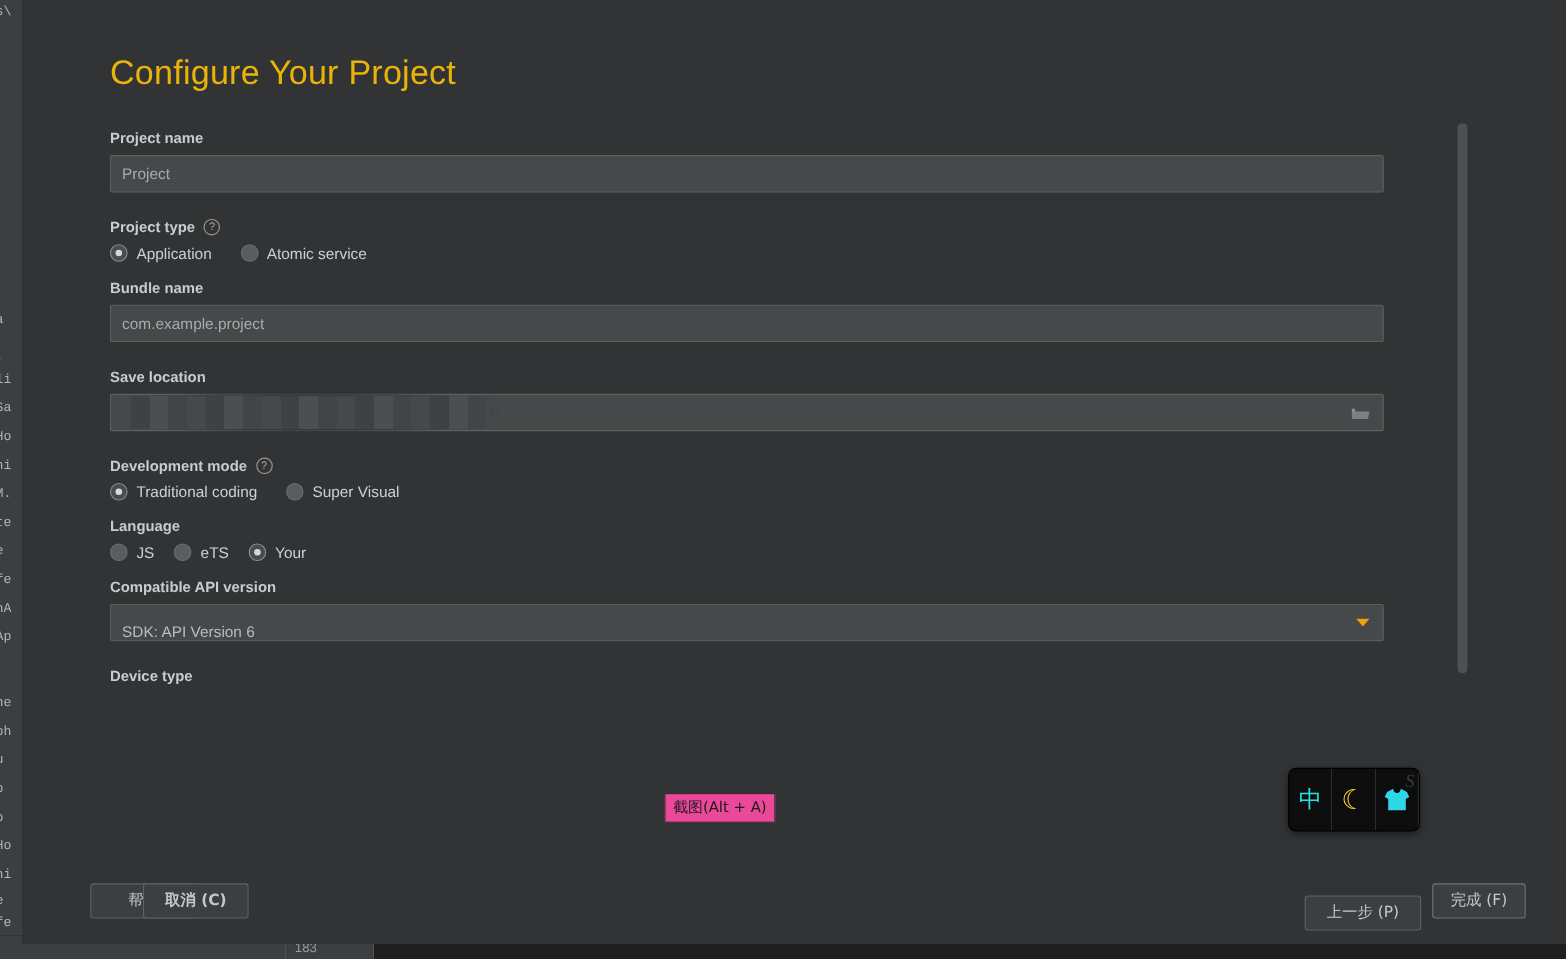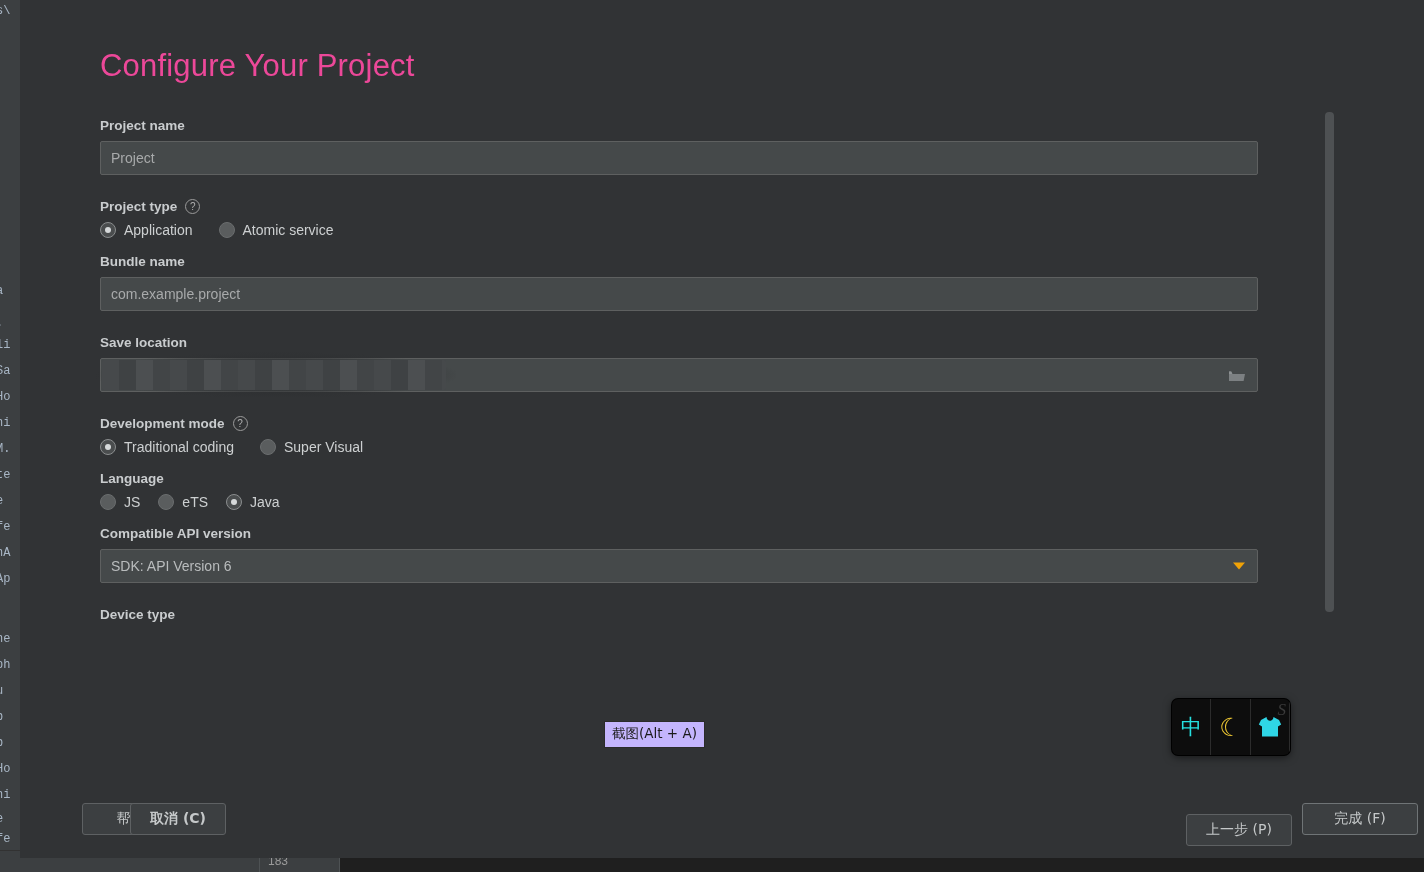--- a/index.html
+++ b/index.html
@@ -67,7 +67,7 @@
 
   .page-title {
     position: absolute; left: 80px; top: 48px;
-    font-size: 31px; color: #ec4899; font-weight: 400; letter-spacing: .2px;
+    font-size: 31px; color: #eab308; font-weight: 400; letter-spacing: .2px;
   }
 
   .form { position: absolute; left: 80px; top: 118px; width: 1158px; }

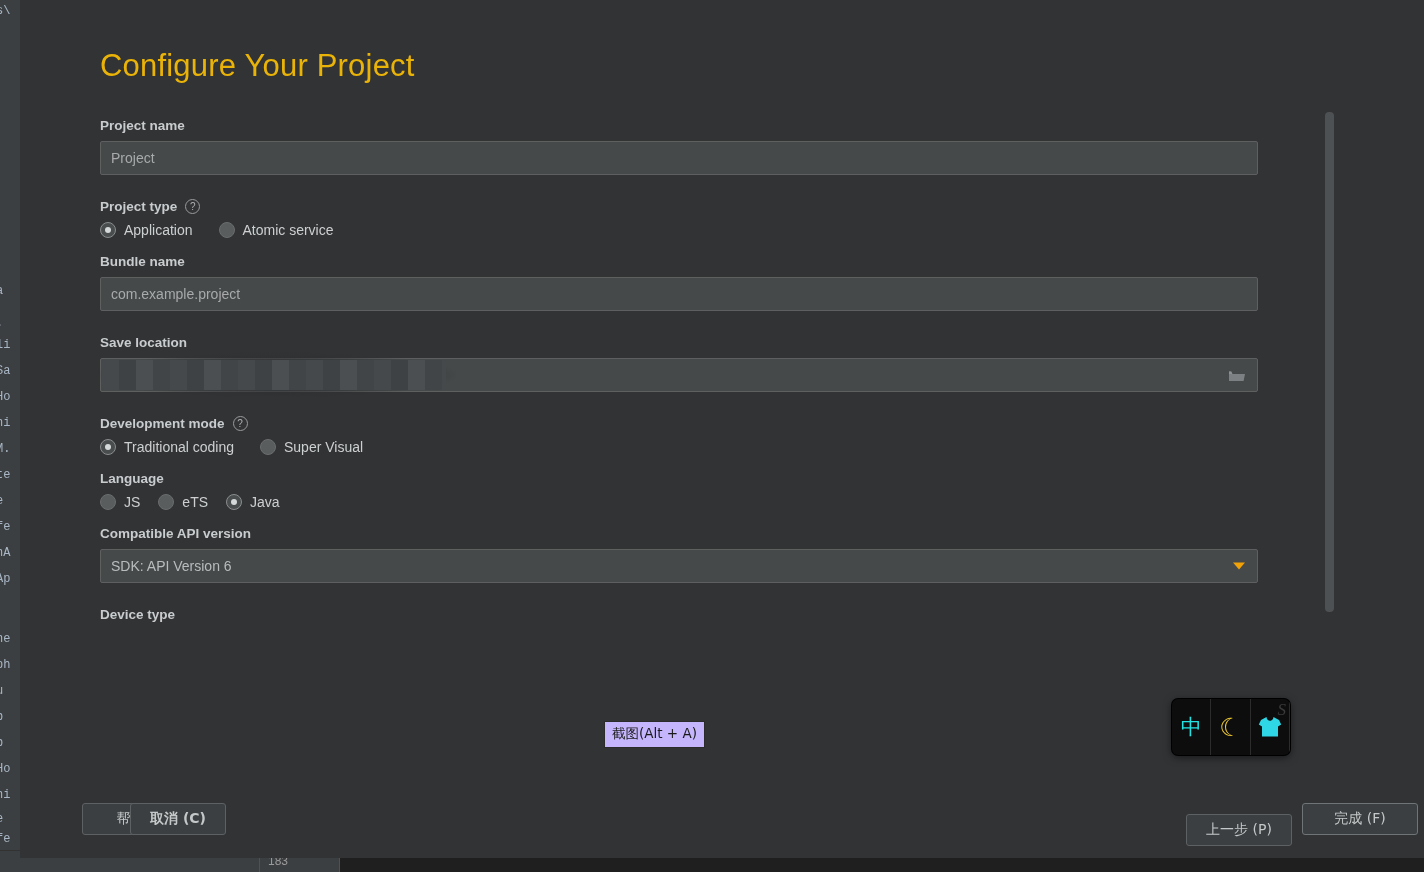--- a/index.html
+++ b/index.html
@@ -341,7 +341,7 @@
             </label>
             <label class="radio-item">
               <span class="radio checked"></span>
-              <span class="radio-label">Java</span>
+              <span class="radio-label">Your</span>
             </label>
           </div>
 

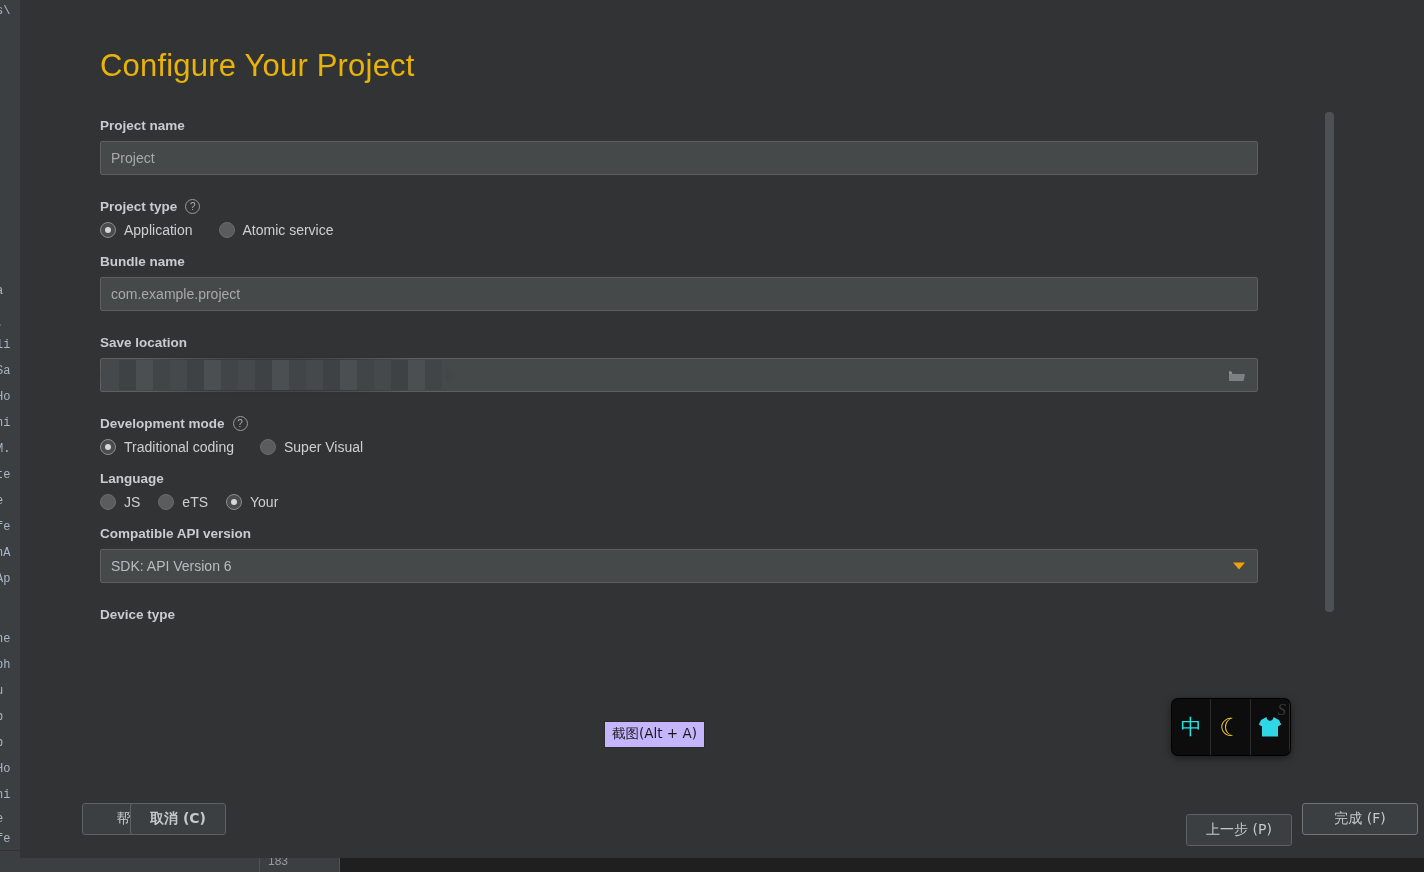--- a/index.html
+++ b/index.html
@@ -146,7 +146,7 @@
     width: 1158px; height: 34px; background: #45494a;
     border: 1px solid #5e6060; border-radius: 2px;
     color: #b9bcbd; font-size: 14px;
-    display: flex; align-items: center; padding: 0 10px;
+    display: flex; align-items: flex-end; padding: 0 10px;
     position: relative; cursor: pointer;
   }
   .select .chev {

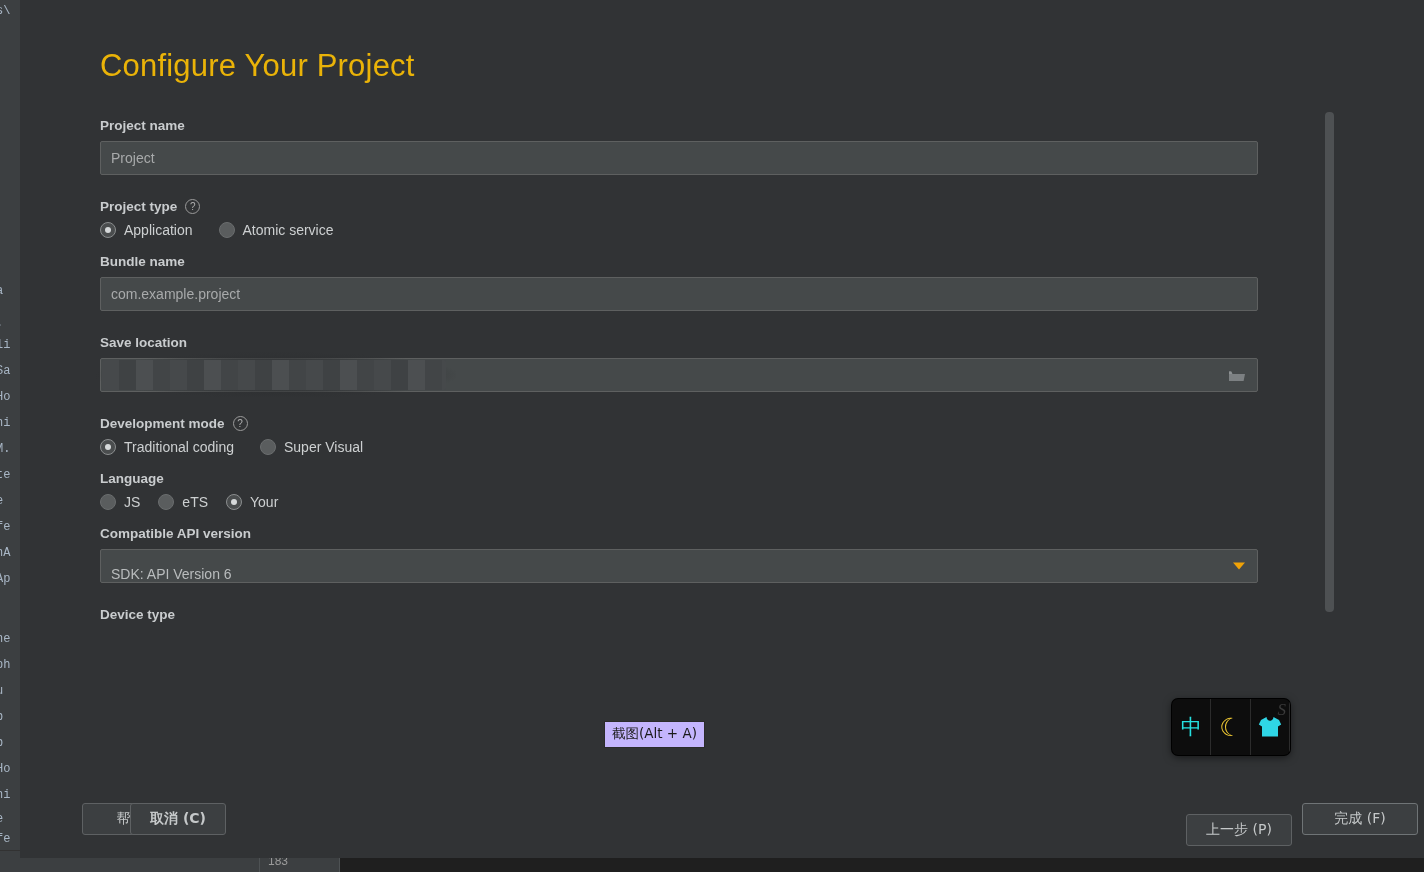--- a/index.html
+++ b/index.html
@@ -194,7 +194,7 @@
 
   .tooltip {
     position: absolute; left: 604px; top: 721px;
-    background: #c4b5fd; border: 1px solid #2b2b2b;
+    background: #ec4899; border: 1px solid #2b2b2b;
     color: #1a1a1a; font-size: 13.5px;
     padding: 3px 7px 4px; white-space: nowrap;
     font-family: "DejaVu Sans", sans-serif;

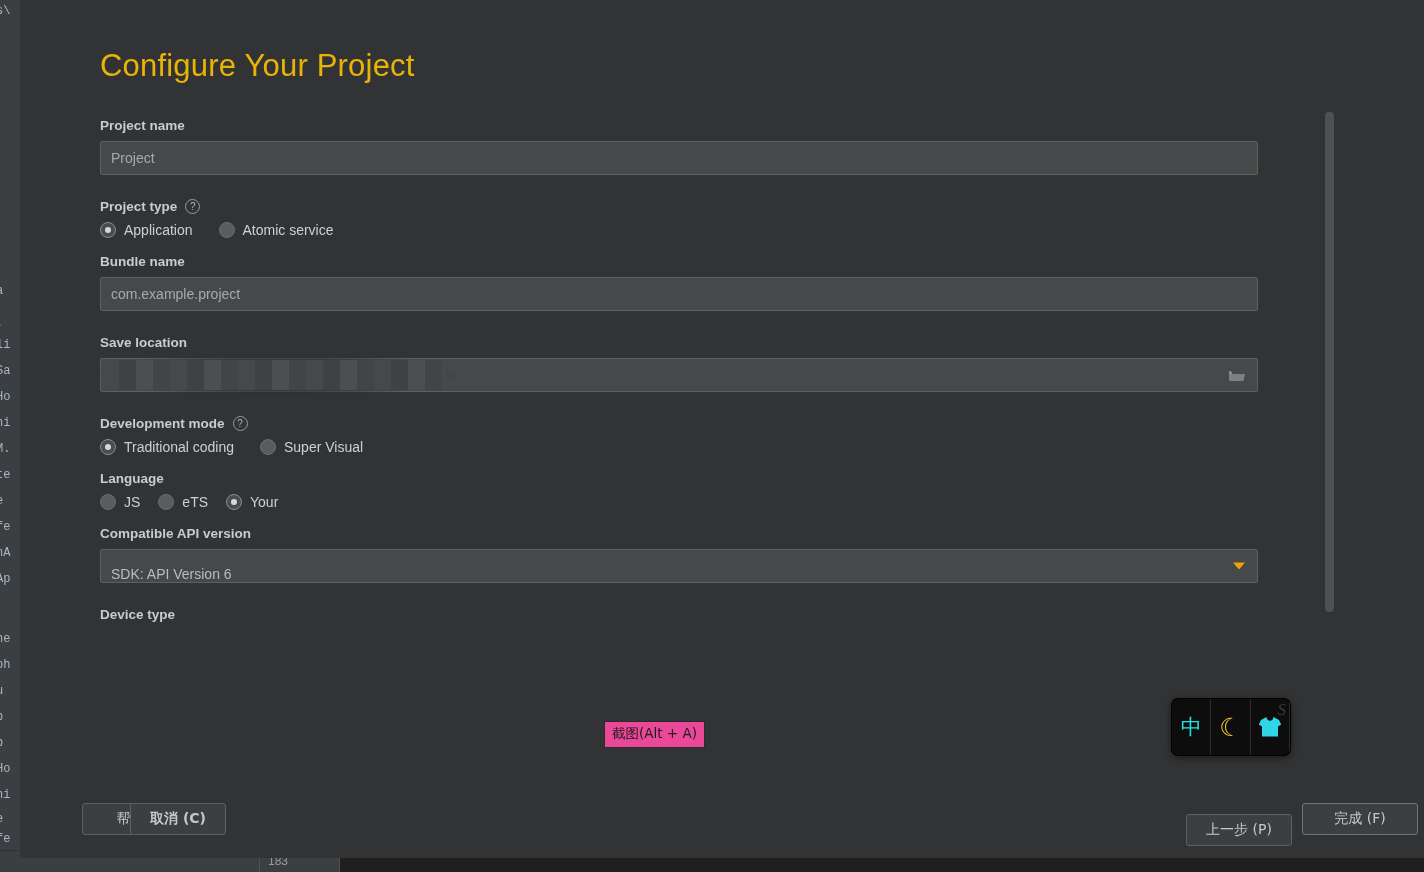--- a/index.html
+++ b/index.html
@@ -374,7 +374,7 @@
       <div class="btn" style="left:18px;top:9px;width:97px;margin-left:44px;">帮助</div>
       <div class="btn" style="left:110px;top:9px;width:96px;font-weight:bold;">取消 (C)</div>
       <div class="btn" style="left:1166px;top:9px;width:106px;margin-top:11px;">上一步 (P)</div>
-      <div class="btn primary" style="left:1282px;top:9px;width:116px;">完成 (F)</div>
+      <div class="btn primary" style="left:1282px;top:9px;width:85px;">完成 (F)</div>
     </div>
 
   </div>

